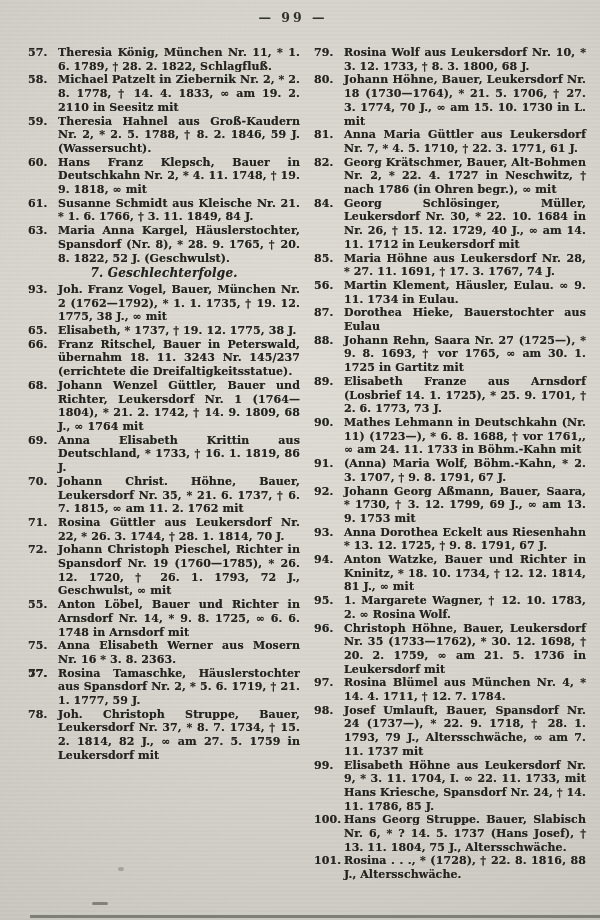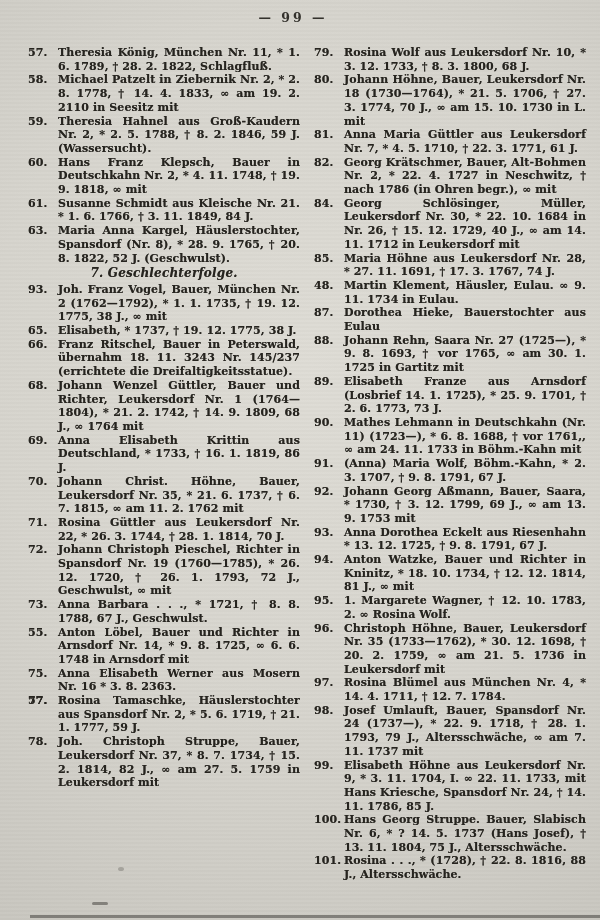--- a/index.html
+++ b/index.html
@@ -87,7 +87,7 @@
           <div class="entry"><span class="num">82.</span><span class="txt">Georg Krätschmer, Bauer, Alt-Bohmen Nr. 2, * 22. 4. 1727 in Neschwitz, † nach 1786 (in Ohren begr.), ∞ mit</span></div>
           <div class="entry"><span class="num">84.</span><span class="txt">Georg Schlösinger, Müller, Leukersdorf Nr. 30, * 22. 10. 1684 in Nr. 26, † 15. 12. 1729, 40 J., ∞ am 14. 11. 1712 in Leukersdorf mit</span></div>
           <div class="entry"><span class="num">85.</span><span class="txt">Maria Höhne aus Leukersdorf Nr. 28, * 27. 11. 1691, † 17. 3. 1767, 74 J.</span></div>
-          <div class="entry"><span class="num">48.</span><span class="txt">Martin Klement, Häusler, Eulau. ∞ 9. 11. 1734 in Eulau.</span></div>
+          <div class="entry"><span class="num">56.</span><span class="txt">Martin Klement, Häusler, Eulau. ∞ 9. 11. 1734 in Eulau.</span></div>
           <div class="entry"><span class="num">87.</span><span class="txt">Dorothea Hieke, Bauerstochter aus Eulau</span></div>
           <div class="entry"><span class="num">88.</span><span class="txt">Johann Rehn, Saara Nr. 27 (1725—), * 9. 8. 1693, † vor 1765, ∞ am 30. 1. 1725 in Gartitz mit</span></div>
           <div class="entry"><span class="num">89.</span><span class="txt">Elisabeth Franze aus Arnsdorf (Losbrief 14. 1. 1725), * 25. 9. 1701, † 2. 6. 1773, 73 J.</span></div>

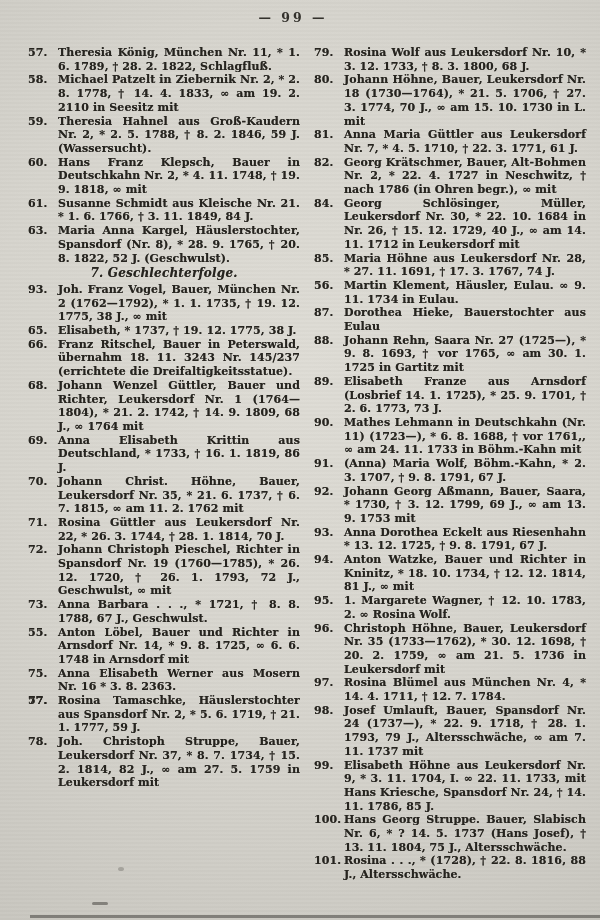--- a/index.html
+++ b/index.html
@@ -71,7 +71,6 @@
           <div class="entry"><span class="num">70.</span><span class="txt">Johann Christ. Höhne, Bauer, Leukersdorf Nr. 35, * 21. 6. 1737, † 6. 7. 1815, ∞ am 11. 2. 1762 mit</span></div>
           <div class="entry"><span class="num">71.</span><span class="txt">Rosina Güttler aus Leukersdorf Nr. 22, * 26. 3. 1744, † 28. 1. 1814, 70 J.</span></div>
           <div class="entry"><span class="num">72.</span><span class="txt">Johann Christoph Pieschel, Richter in Spansdorf Nr. 19 (1760—1785), * 26. 12. 1720, † 26. 1. 1793, 72 J., Geschwulst, ∞ mit</span></div>
-          <div class="entry"><span class="num">73.</span><span class="txt">Anna Barbara . . ., * 1721, † 8. 8. 1788, 67 J., Geschwulst.</span></div>
           <div class="entry"><span class="num">55.</span><span class="txt">Anton Löbel, Bauer und Richter in Arnsdorf Nr. 14, * 9. 8. 1725, ∞ 6. 6. 1748 in Arnsdorf mit</span></div>
           <div class="entry"><span class="num">75.</span><span class="txt">Anna Elisabeth Werner aus Mosern Nr. 16 * 3. 8. 2363.</span></div>
           <div class="entry"><span class="num">57.</span></div>

